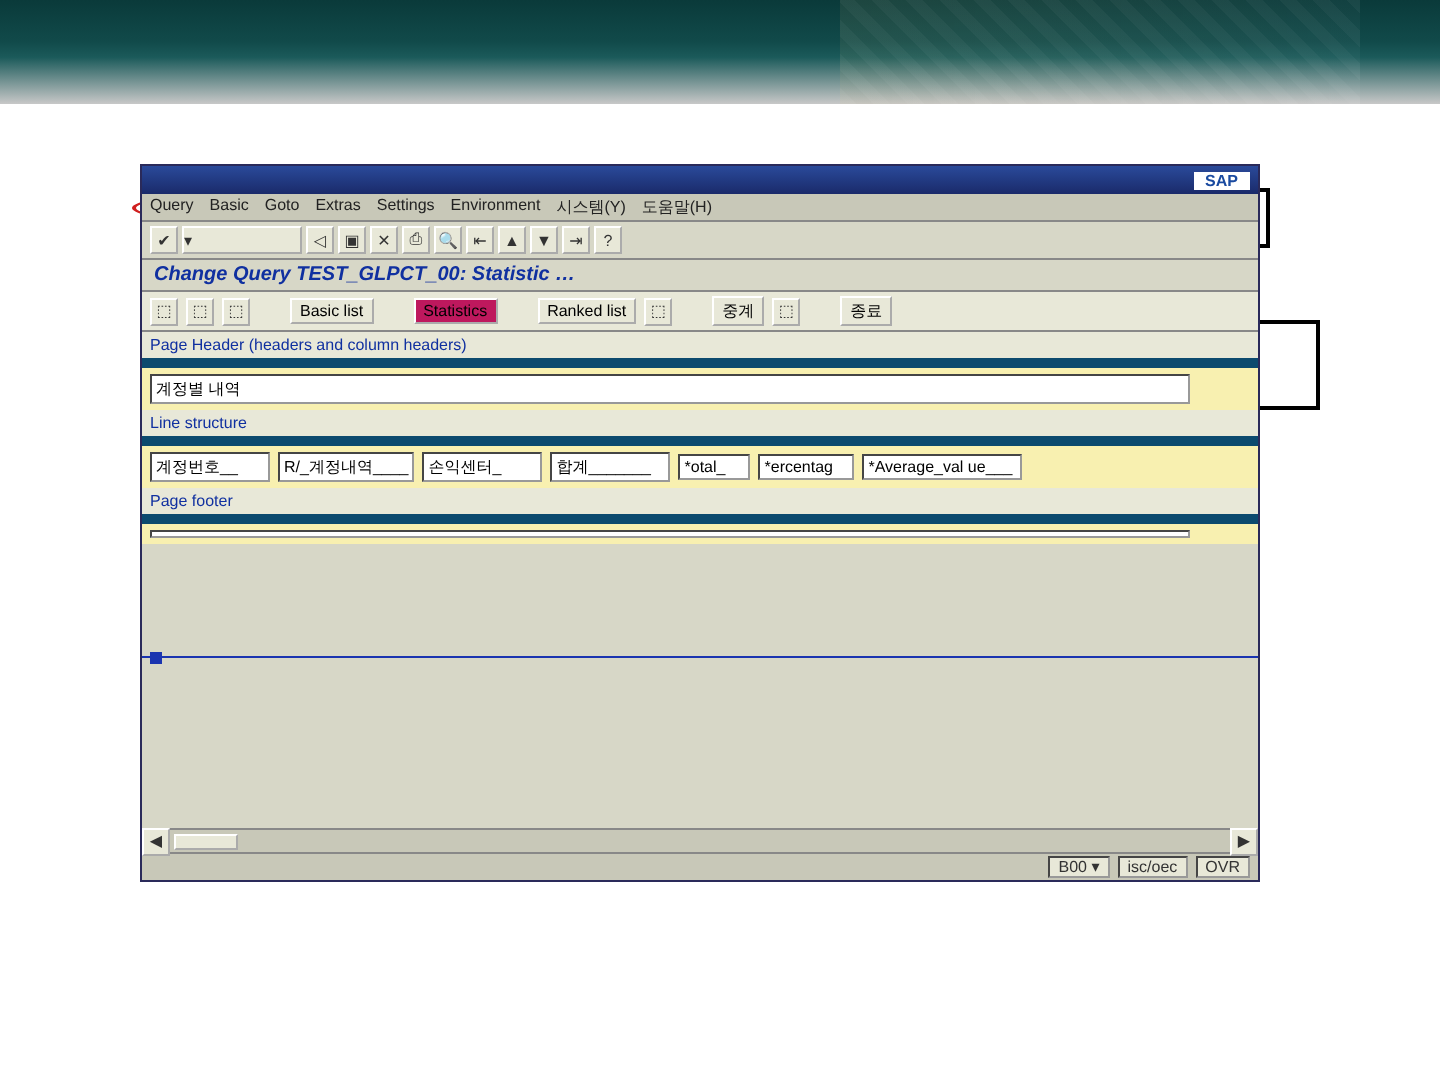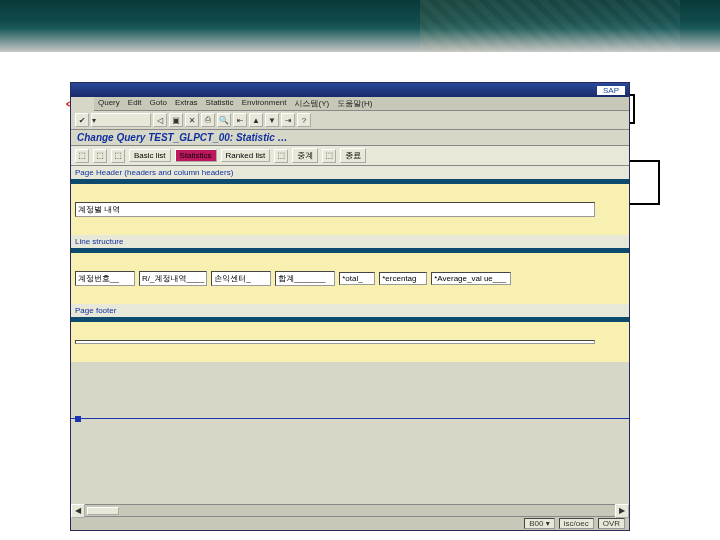--- a/index.html
+++ b/index.html
@@ -49,7 +49,7 @@
   .sap-logo {
     background: #fff;
     color: #1a4aa0;
-    font-weight: normal;
+    font-weight: bold;
     font-size: 8px;
     padding: 0 6px;
   }

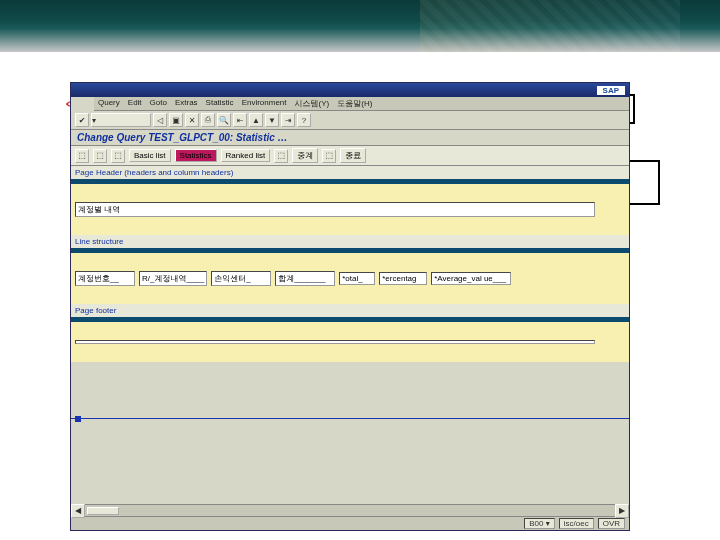--- a/index.html
+++ b/index.html
@@ -61,7 +61,6 @@
     padding: 1px 4px;
     font-size: 8px;
     color: #222;
-    margin-left: 23px;
   }
   .toolbar {
     background: #d7d7c7;

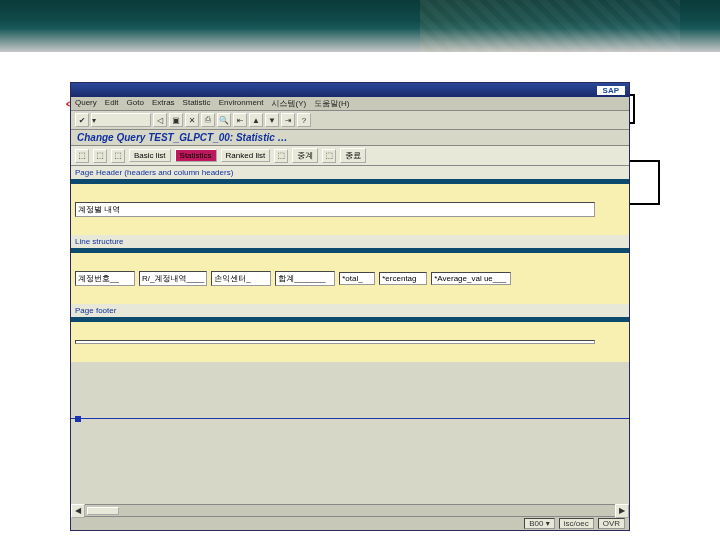--- a/index.html
+++ b/index.html
@@ -248,7 +248,7 @@
 
     <div class="menubar">
       <span>Query</span>
-      <span>Edit</span>
+      <span>Basic</span>
       <span>Goto</span>
       <span>Extras</span>
       <span>Statistic</span>

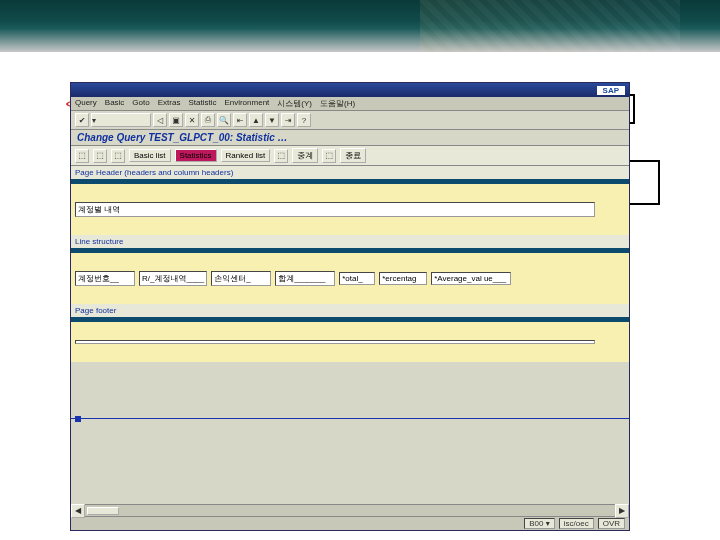--- a/index.html
+++ b/index.html
@@ -251,7 +251,7 @@
       <span>Basic</span>
       <span>Goto</span>
       <span>Extras</span>
-      <span>Statistic</span>
+      <span>Settings</span>
       <span>Environment</span>
       <span>시스템(Y)</span>
       <span>도움말(H)</span>

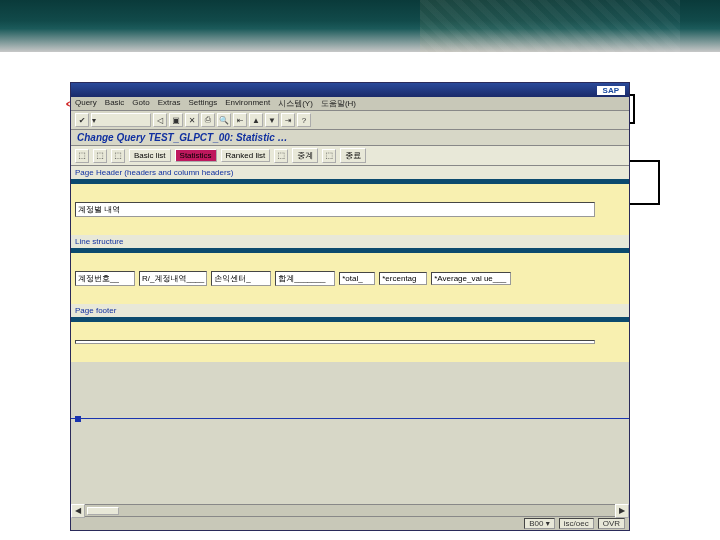--- a/index.html
+++ b/index.html
@@ -102,6 +102,7 @@
     padding: 1px 4px;
     background: #e8e8d8;
     border: 1px outset #fff;
+    margin-left: 16px;
   }
   .listbtn.dark {
     background: #be185d;

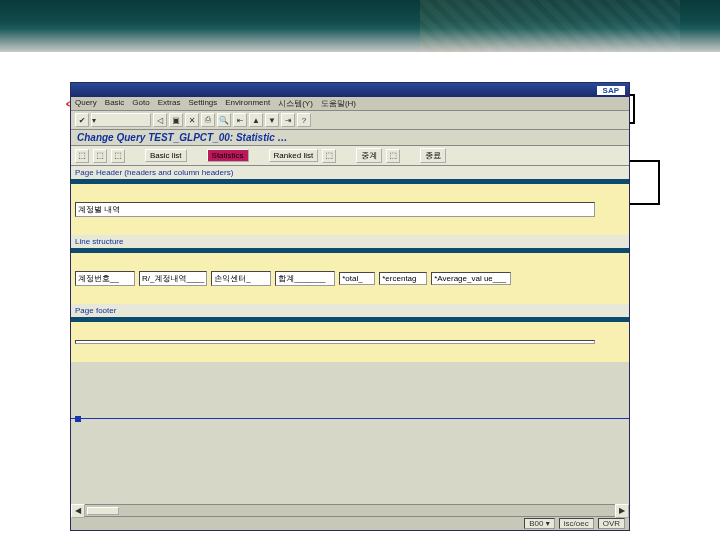--- a/index.html
+++ b/index.html
@@ -117,7 +117,7 @@
   .field-row {
     display: flex;
     align-items: center;
-    padding: 18px 4px;
+    padding: 3px 4px;
     gap: 4px;
     background: #e8e8d8;
     font-size: 8px;

